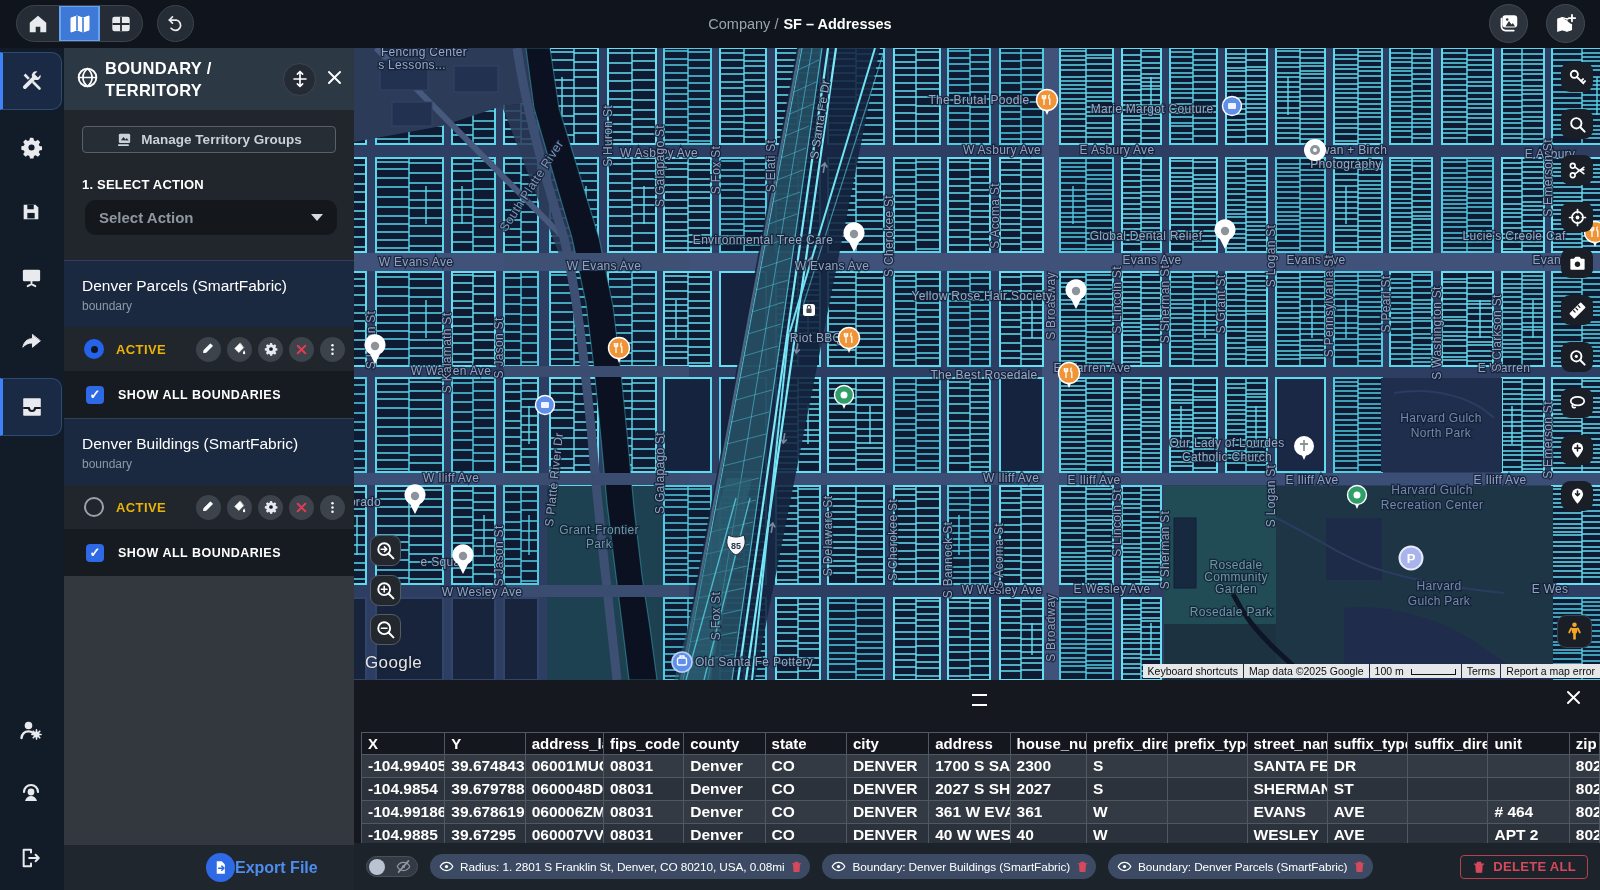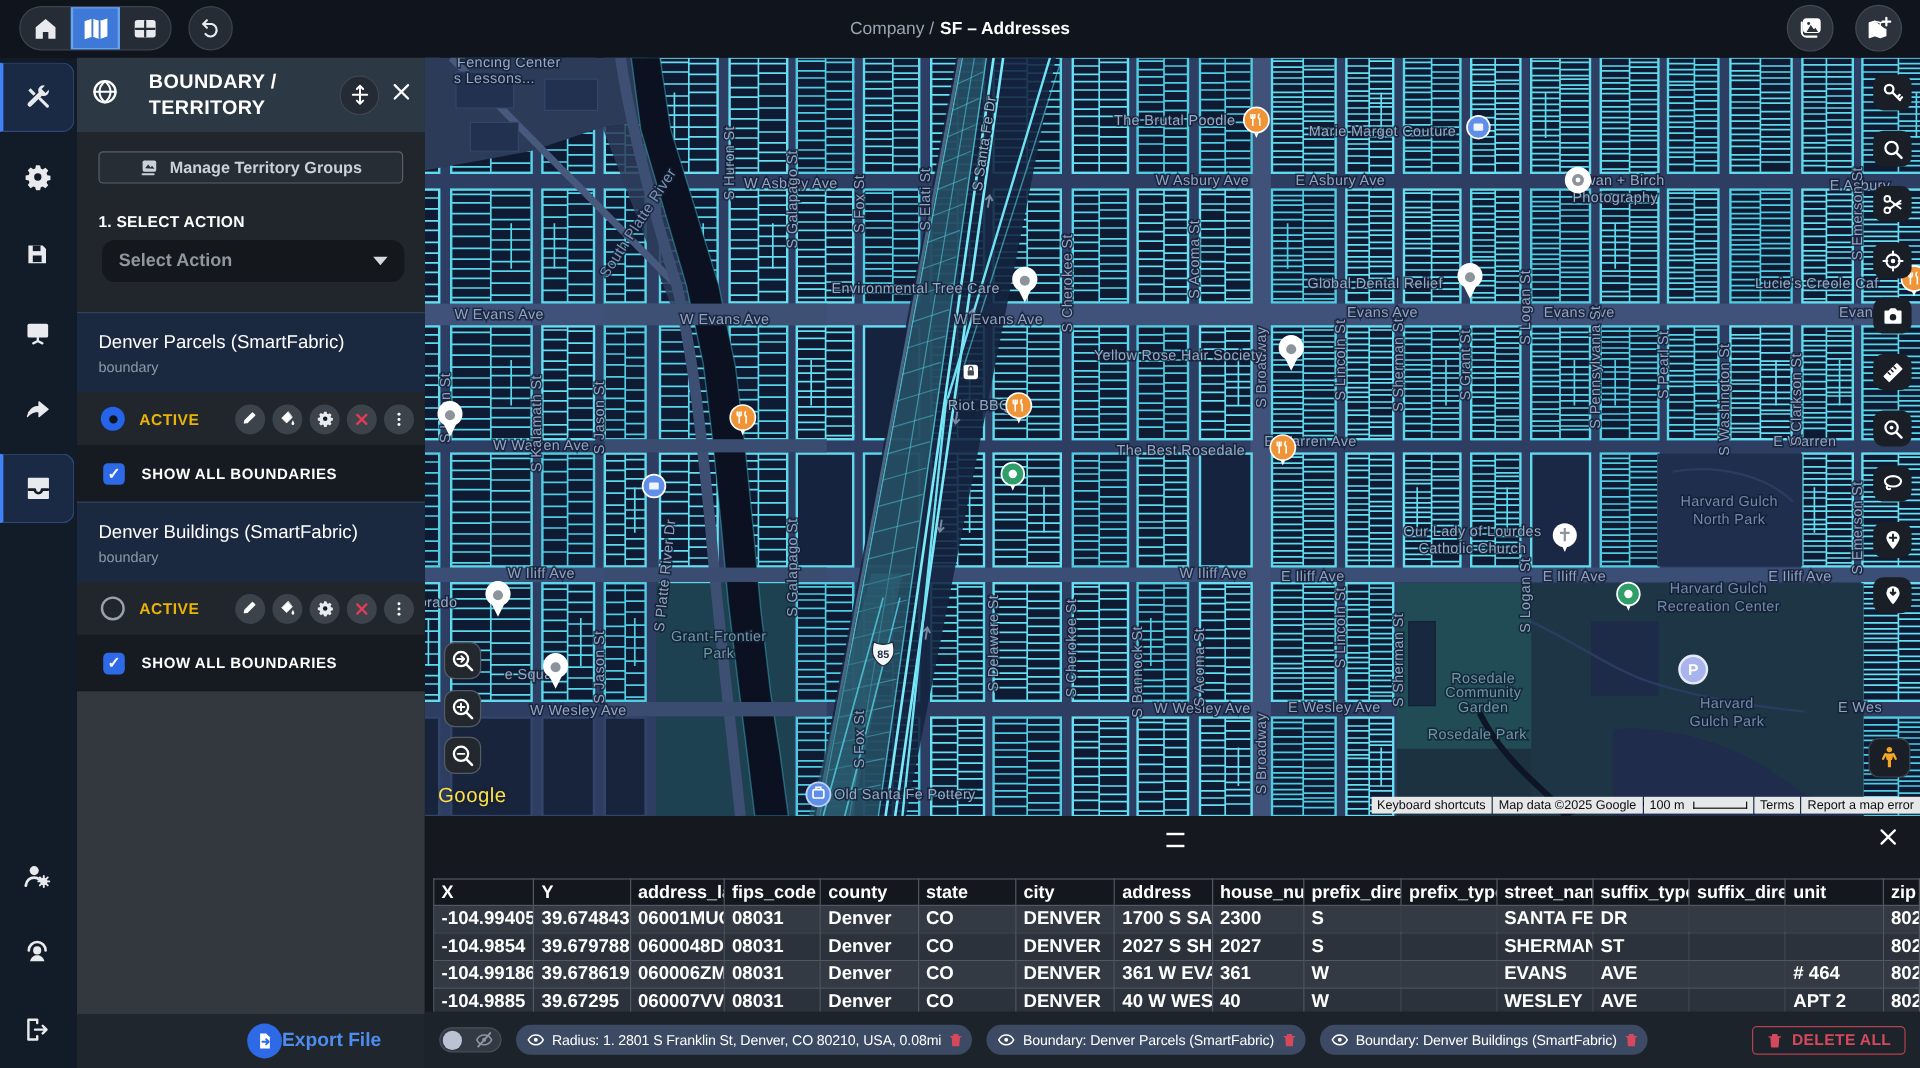--- a/index.html
+++ b/index.html
@@ -1021,7 +1021,7 @@
           <circle cx="12" cy="12" r="9.2" stroke="#fff" stroke-width="2"></circle>
           <path d="M2.8 12h18.4M12 2.8c-3.2 2.6-4.8 5.8-4.8 9.2s1.6 6.6 4.8 9.2c3.2-2.6 4.8-5.8 4.8-9.2S15.2 5.4 12 2.8z" stroke="#fff" stroke-width="1.8" fill="none"></path>
         </svg></div>
-    <div class="ttl" style="margin-left:25px">BOUNDARY /<br>TERRITORY</div>
+    <div class="ttl" style="margin-left:6px">BOUNDARY /<br>TERRITORY</div>
     <div class="p-circ" style="margin-left:auto">
         <svg width="18" height="18" viewBox="0 0 24 24" fill="none" stroke="#e8eaed" stroke-width="2" stroke-linecap="round" stroke-linejoin="round">
           <path d="M12 2v20M12 2 8.5 5.5M12 2l3.5 3.5M12 22l-3.5-3.5M12 22l3.5-3.5M4 12h16" stroke="#fff" stroke-width="2.2"></path>

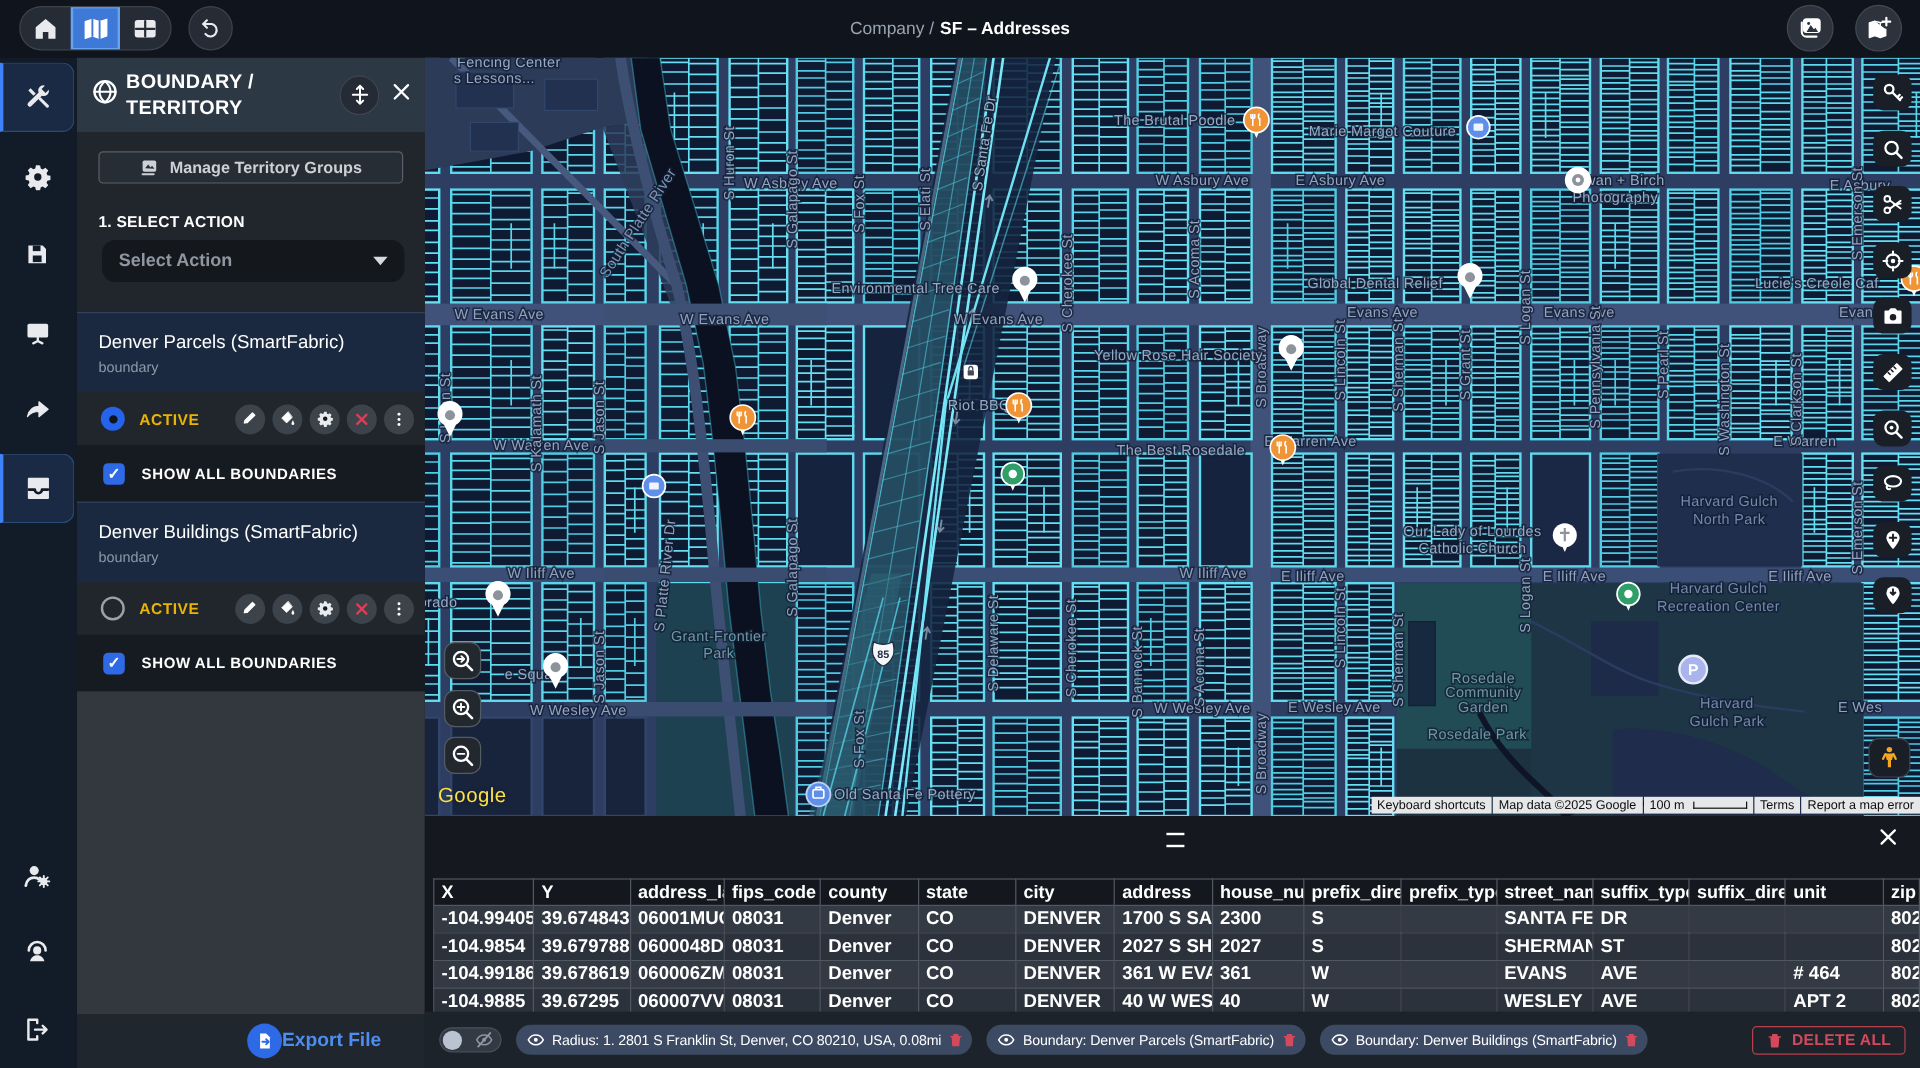--- a/index.html
+++ b/index.html
@@ -44,7 +44,7 @@
 
 #map{position:absolute;left:354px;top:48px;width:1246px;height:632px;overflow:hidden;background:#2c3b59}
 .mapbtn{position:absolute;left:16px;width:31px;height:31px;background:#23272e;border:1.5px solid #555b63;border-radius:9px;display:flex;align-items:center;justify-content:center;z-index:5}
-#glogo{position:absolute;left:11px;bottom:7px;color:#fde047;font-size:17px;font-weight:500;letter-spacing:.4px;z-index:5;text-shadow:0 0 3px rgba(0,0,0,.4)}
+#glogo{position:absolute;left:11px;bottom:7px;color:#e5e5e5;font-size:17px;font-weight:500;letter-spacing:.4px;z-index:5;text-shadow:0 0 3px rgba(0,0,0,.4)}
 #attrib{position:absolute;right:0;bottom:2px;height:14px;display:flex;z-index:5;font-size:10.5px;color:#0d0d0d}
 #attrib div{background:#e6e7e9;padding:1px 5px 0 5px;margin-left:1px;white-space:nowrap}
 .rtool{position:absolute;right:7px;width:32px;height:30px;background:#1a1f27;border-radius:9px;display:flex;align-items:center;justify-content:center;z-index:5}

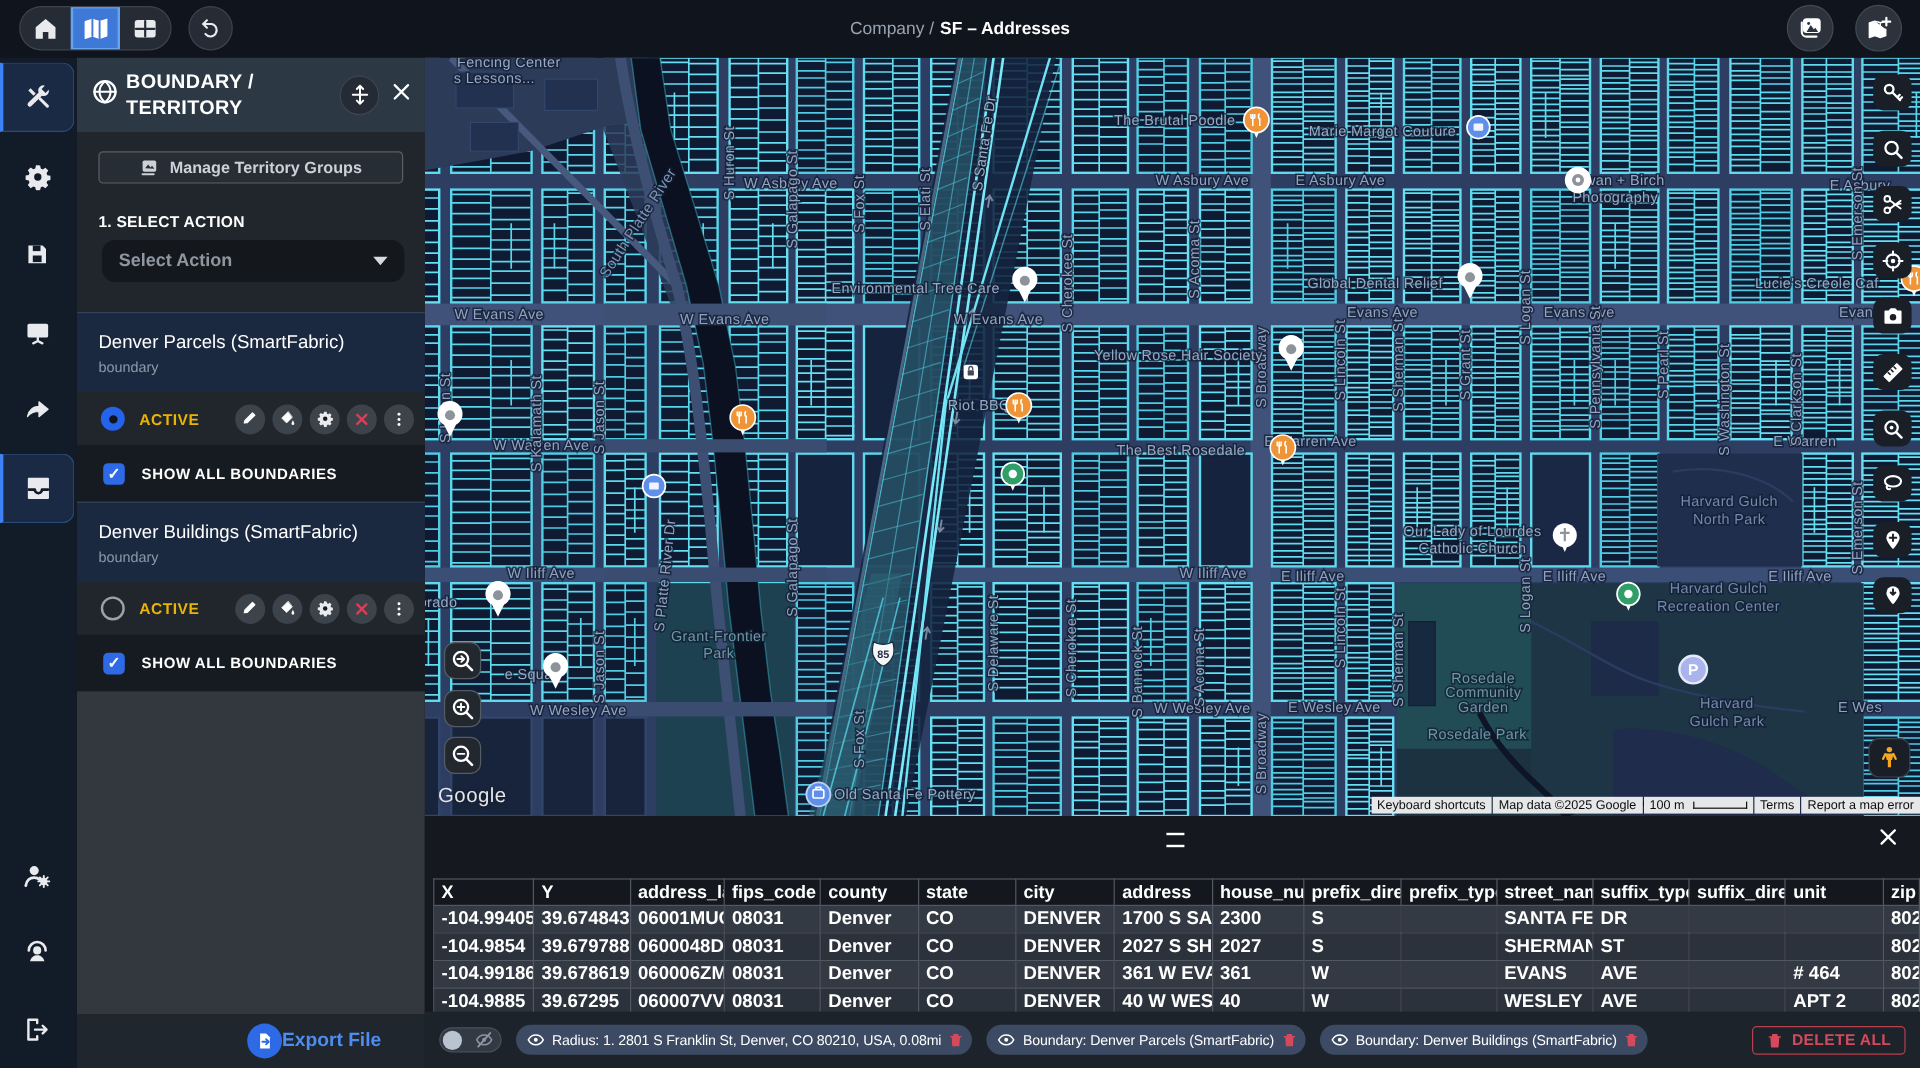--- a/index.html
+++ b/index.html
@@ -1286,7 +1286,7 @@
           <path d="M2 12s3.5-6.5 10-6.5S22 12 22 12s-3.5 6.5-10 6.5S2 12 2 12z" stroke="#fff" stroke-width="2"></path>
           <circle cx="12" cy="12" r="2.6" fill="#fff" stroke="none"></circle>
         </svg>
-        <span>Boundary: Denver Parcels (SmartFabric)</span>
+        <span>Boundary: Denver Buildings (SmartFabric)</span>
         <svg width="13" height="15" viewBox="0 0 24 24" fill="none" stroke="#e8eaed" stroke-width="2" stroke-linecap="round" stroke-linejoin="round">
           <path d="M4 7h16M9 7V4h6v3M6.5 7l1 14h9l1-14" fill="#d5495c" stroke="#d5495c"></path>
         </svg>
@@ -1296,7 +1296,7 @@
           <path d="M2 12s3.5-6.5 10-6.5S22 12 22 12s-3.5 6.5-10 6.5S2 12 2 12z" stroke="#fff" stroke-width="2"></path>
           <circle cx="12" cy="12" r="2.6" fill="#fff" stroke="none"></circle>
         </svg>
-        <span>Boundary: Denver Buildings (SmartFabric)</span>
+        <span>Boundary: Denver Parcels (SmartFabric)</span>
         <svg width="13" height="15" viewBox="0 0 24 24" fill="none" stroke="#e8eaed" stroke-width="2" stroke-linecap="round" stroke-linejoin="round">
           <path d="M4 7h16M9 7V4h6v3M6.5 7l1 14h9l1-14" fill="#d5495c" stroke="#d5495c"></path>
         </svg>

